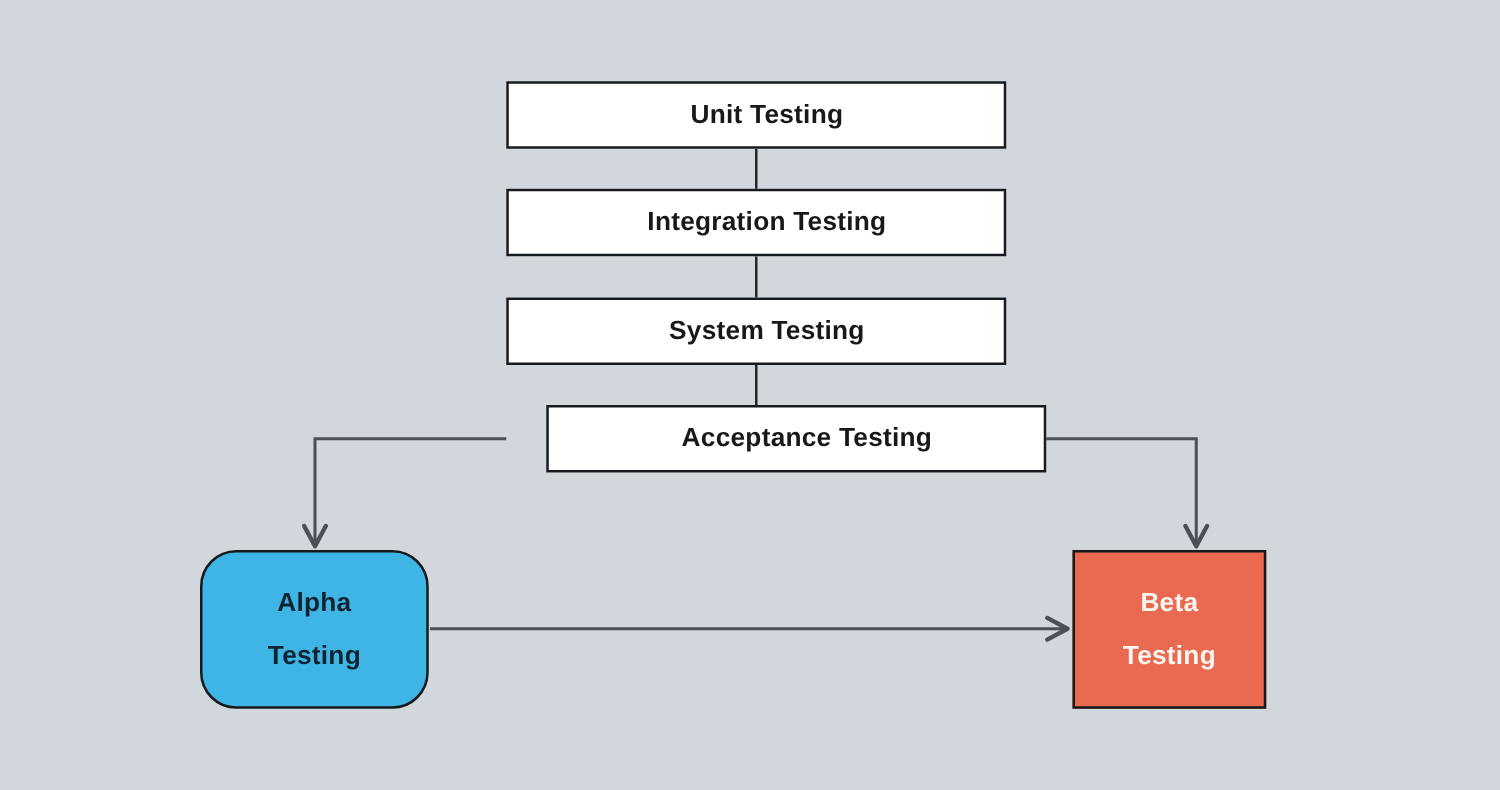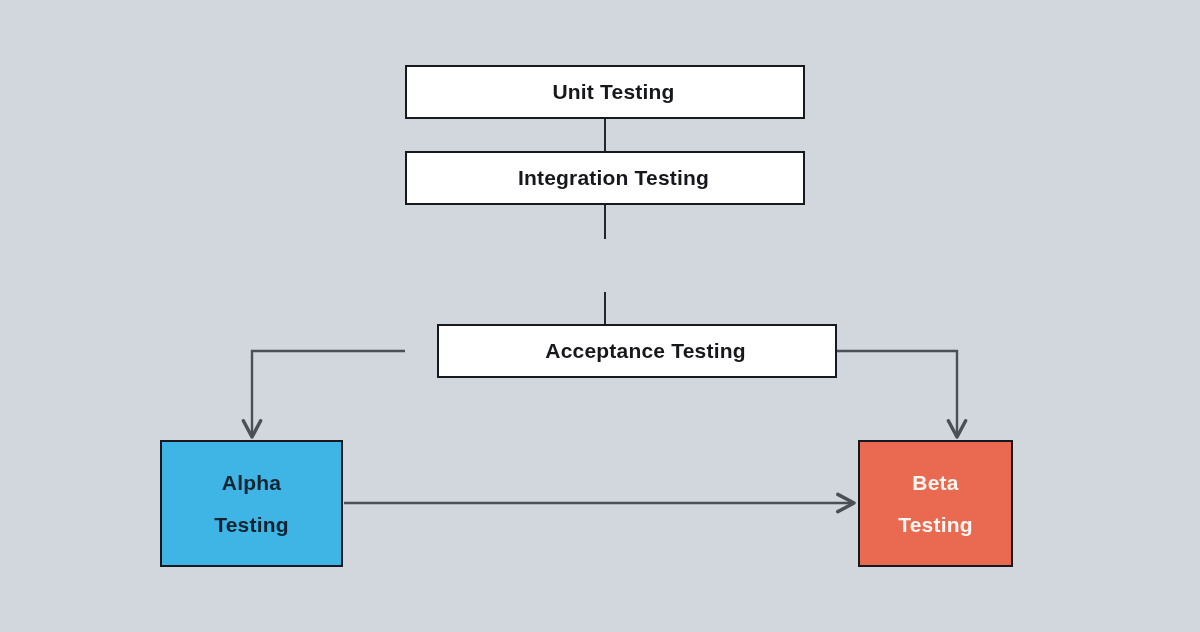--- a/index.html
+++ b/index.html
@@ -69,6 +69,9 @@
     <span>Integration Testing</span>
   </div>
 
+  <div class="box stage" id="node-system">
+    <span>System Testing</span>
+  </div>
 
   <div class="box stage" id="node-acceptance">
     <span>Acceptance Testing</span>

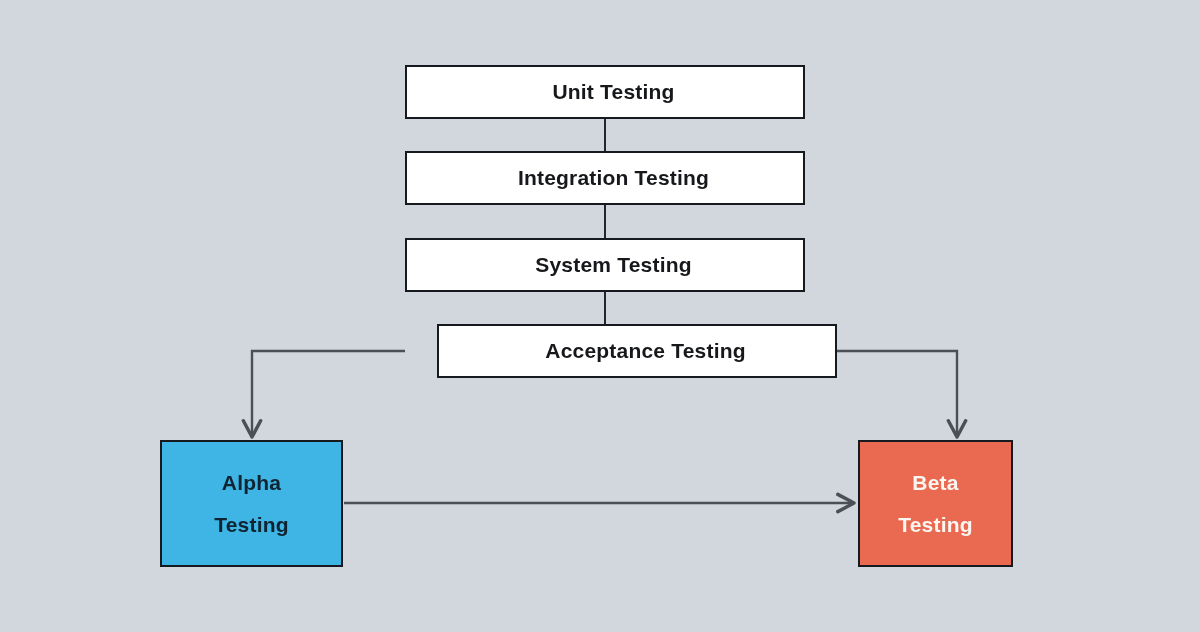--- a/index.html
+++ b/index.html
@@ -39,7 +39,7 @@
   #node-system{top:238px;}
   #node-acceptance{top:324px;margin-left:32px;}
   .box.leaf{top:440px;width:183px;height:127px;line-height:2.0;font-size:21px;}
-  #node-alpha{left:160px;background:var(--alpha-fill);color:var(--alpha-text);}
+  #node-alpha{left:160px;background:var(--alpha-fill);color:var(--alpha-text);border-radius:29px;}
   #node-beta{left:858px;width:155px;background:var(--beta-fill);color:var(--beta-text);}
 </style>
 </head>

